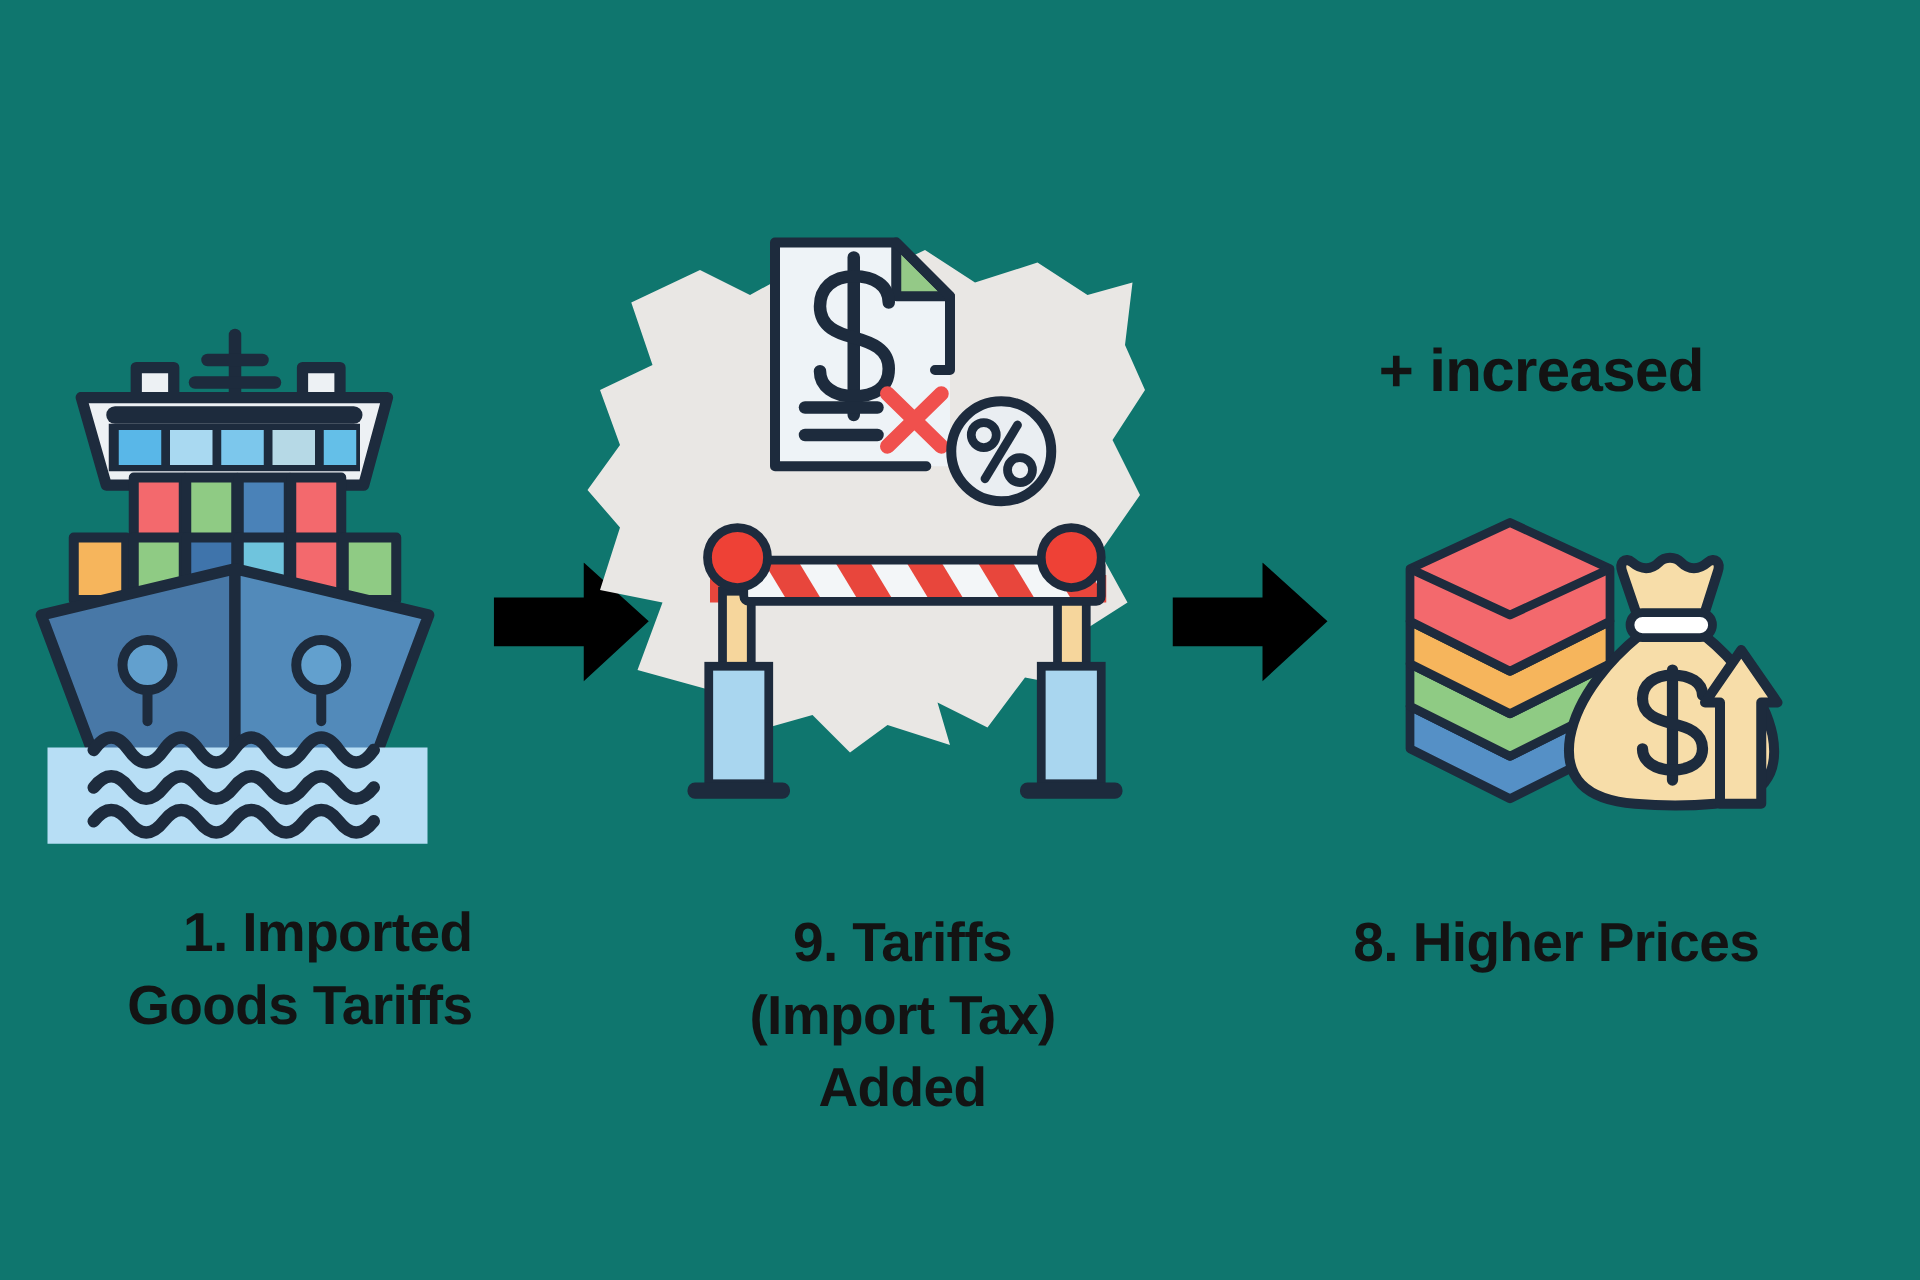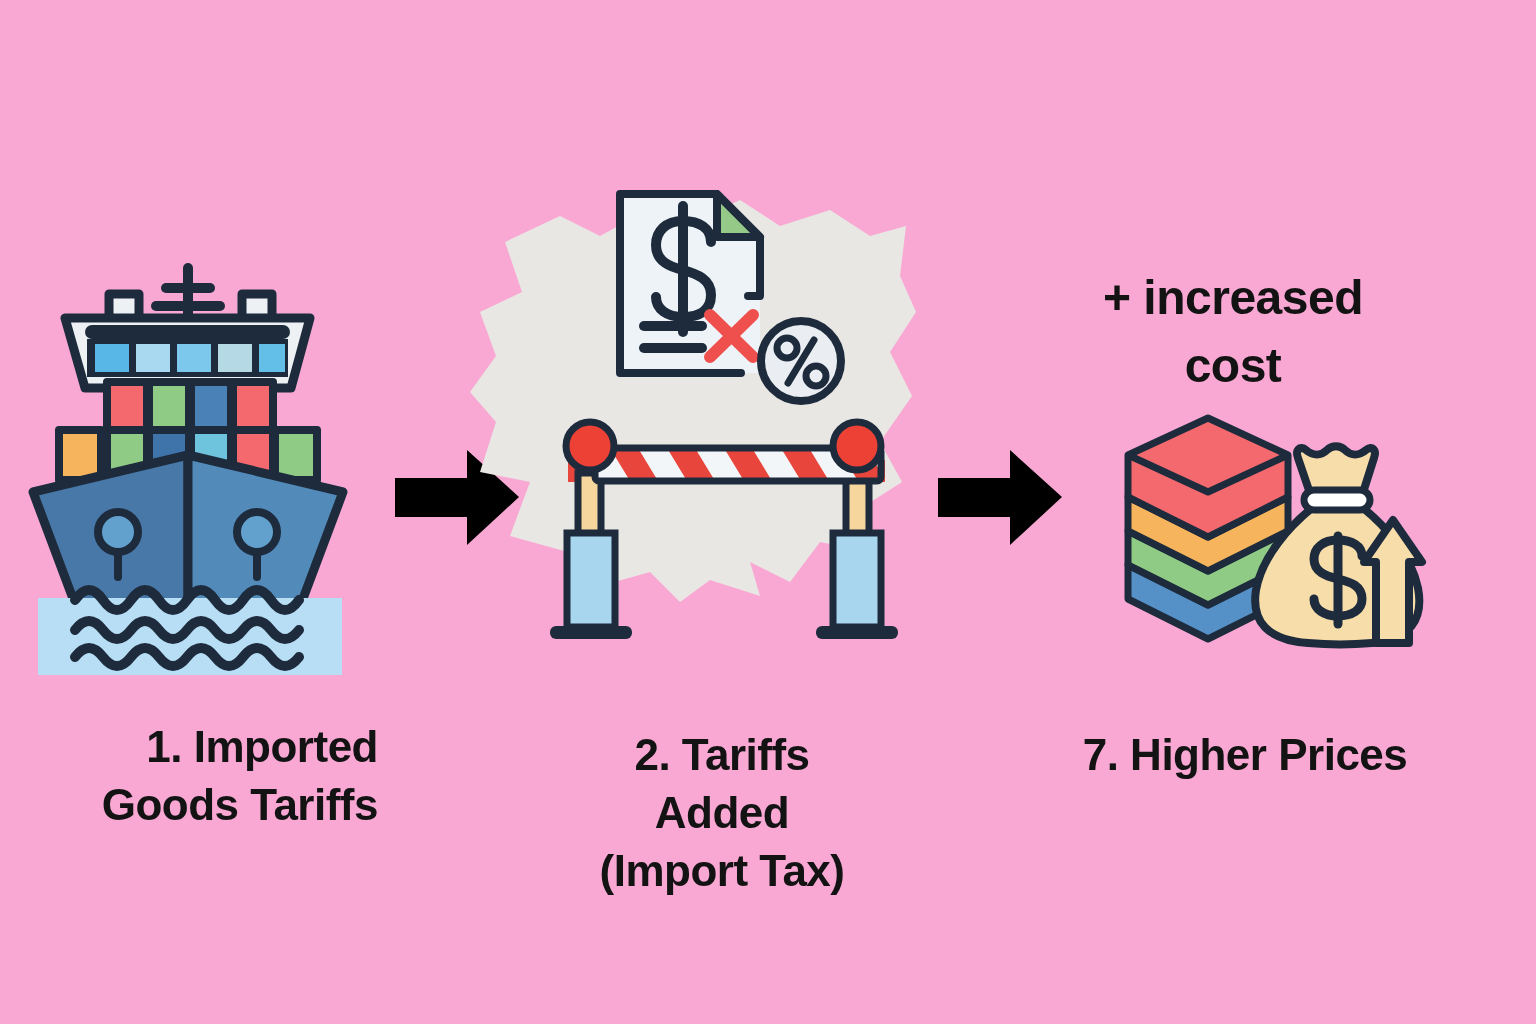--- a/index.html
+++ b/index.html
@@ -6,7 +6,7 @@
   .canvas{
     position:relative;
     width:1536px;height:1024px;
-    background:#f9a8d4;
+    background:#0f766e;
     overflow:hidden;
     font-family:"Liberation Sans", sans-serif;
   }

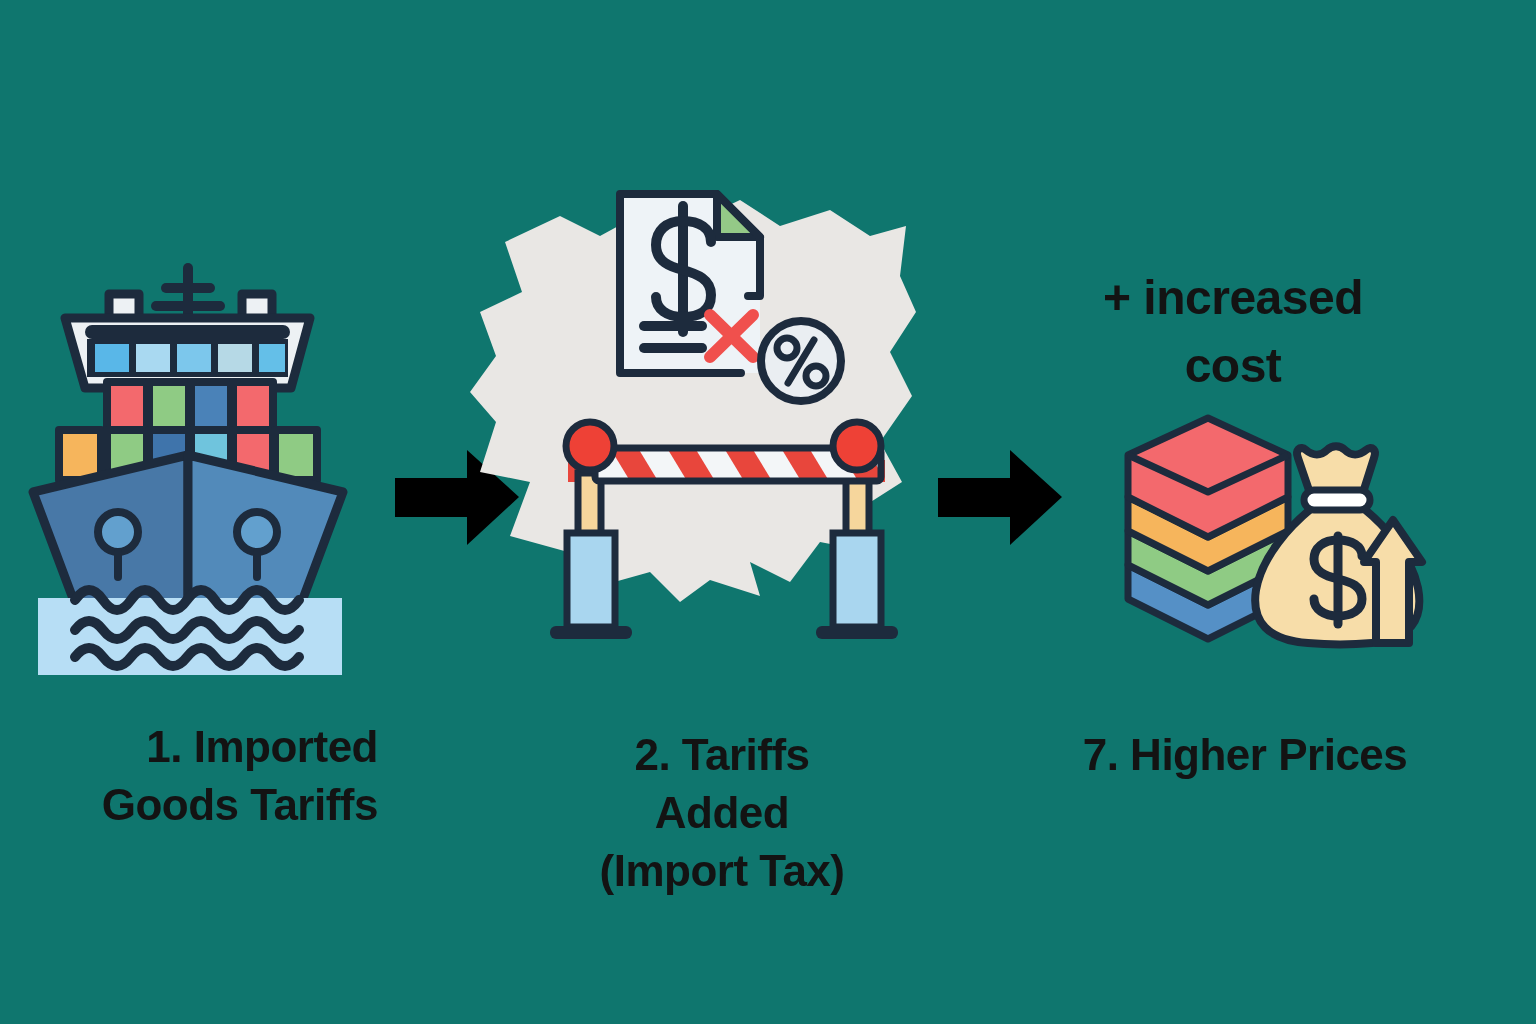--- a/index.html
+++ b/index.html
@@ -196,7 +196,6 @@
 
   <div class="annotation" style="left:1033px;top:264px;width:400px;">
     <div>+ increased</div>
-    <div>cost</div>
   </div>
 
   <div class="step-label" style="left:0px;top:718px;width:378px;text-align:right;">

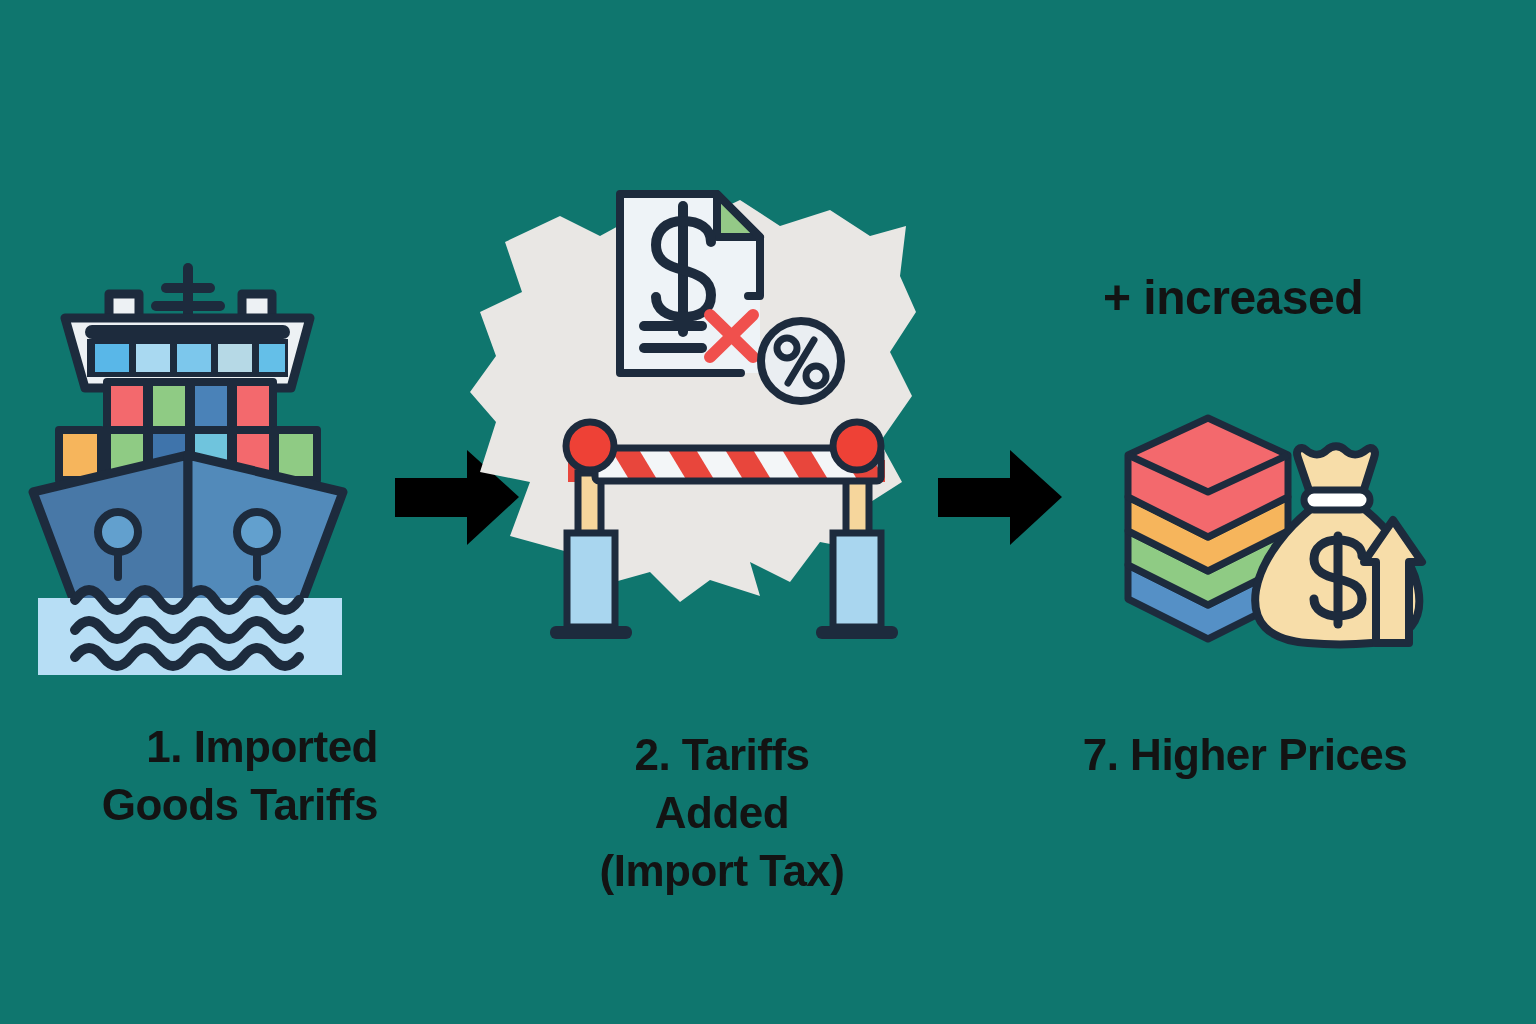--- a/index.html
+++ b/index.html
@@ -204,7 +204,7 @@
   </div>
 
   <div class="step-label" style="left:522px;top:726px;width:400px;">
-    <div>2. Tariffs</div>
+    <div>9. Tariffs</div>
     <div>Added</div>
     <div>(Import Tax)</div>
   </div>

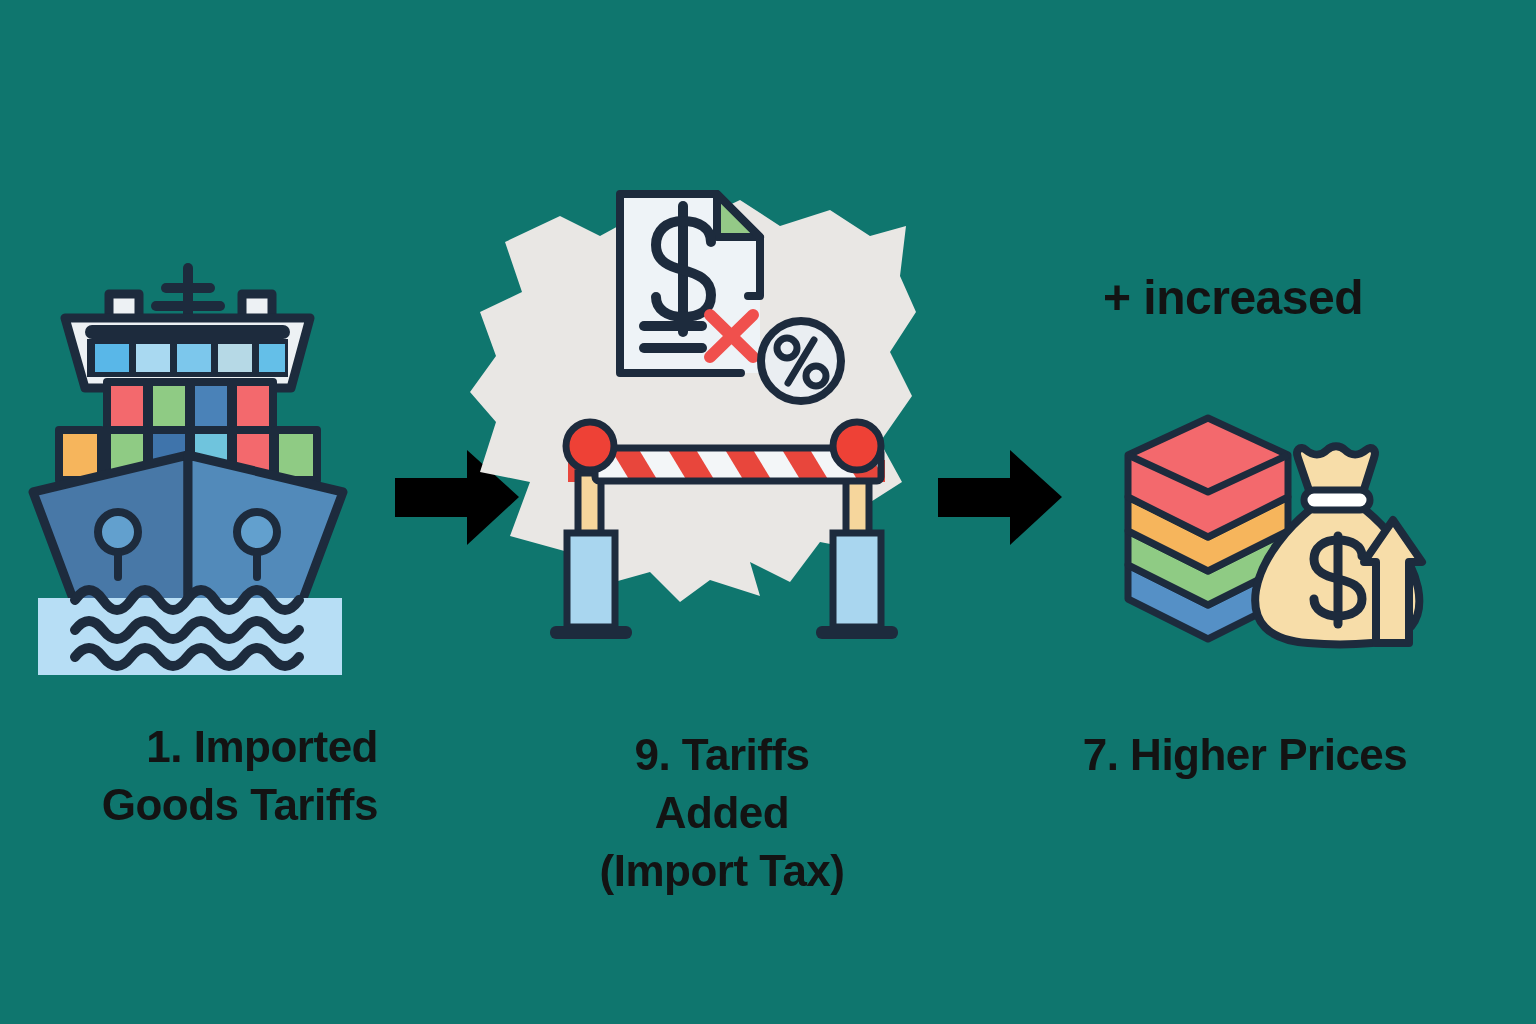--- a/index.html
+++ b/index.html
@@ -210,7 +210,7 @@
   </div>
 
   <div class="step-label" style="left:1025px;top:726px;width:440px;">
-    <div>7. Higher Prices</div>
+    <div>8. Higher Prices</div>
   </div>
 
 </div>

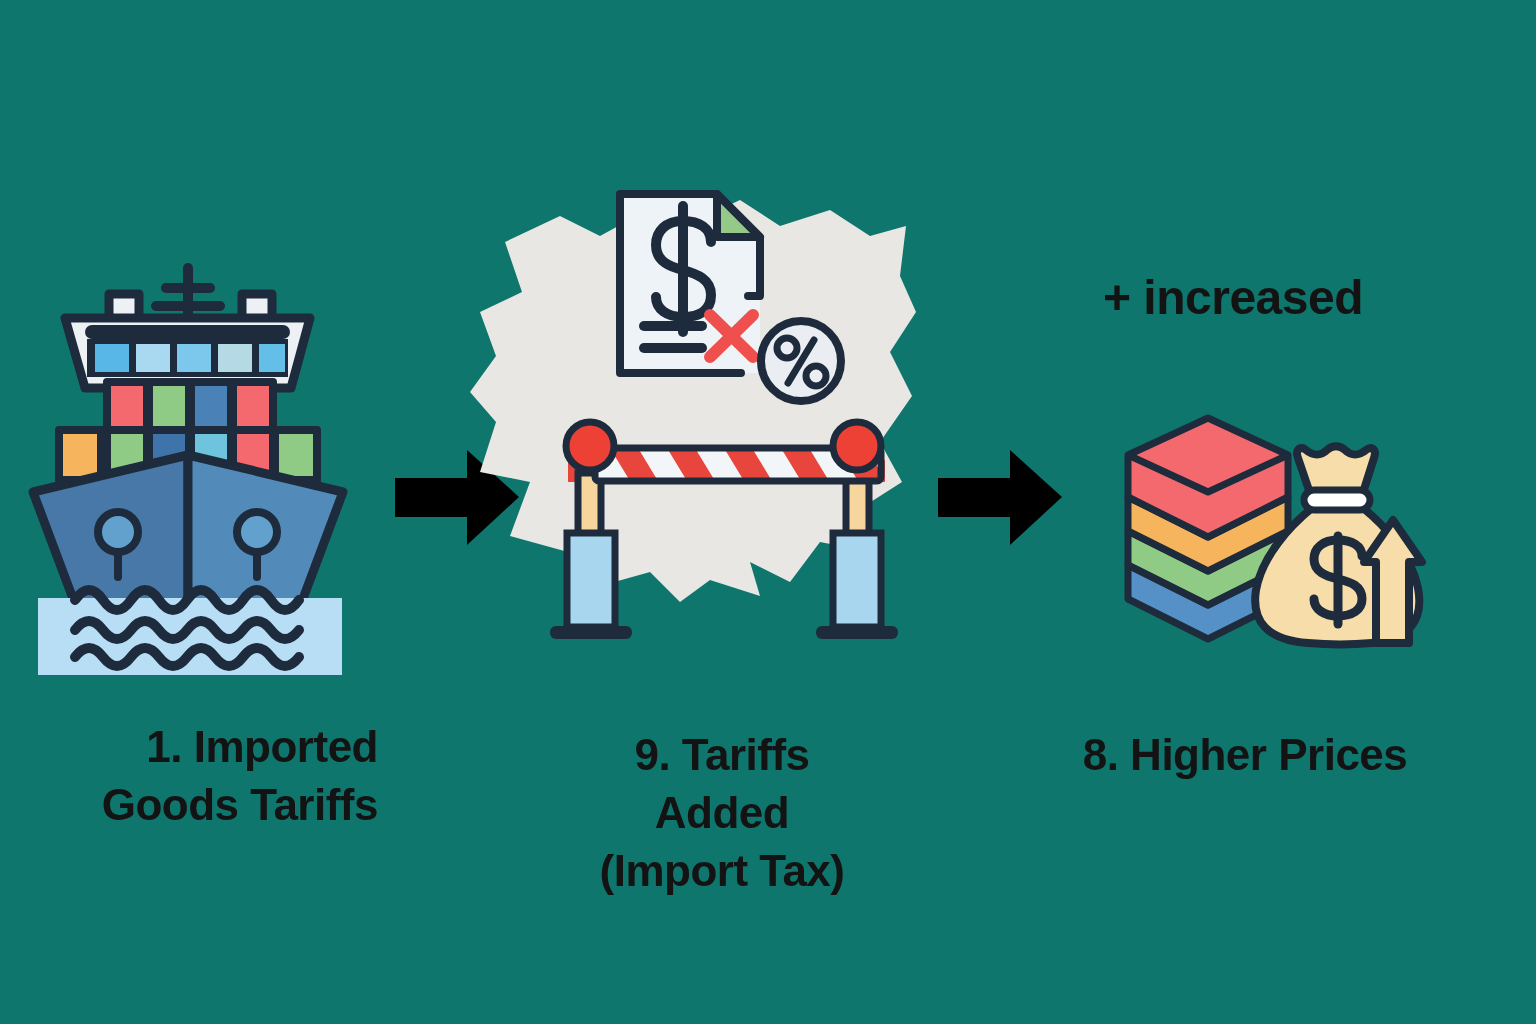--- a/index.html
+++ b/index.html
@@ -205,8 +205,8 @@
 
   <div class="step-label" style="left:522px;top:726px;width:400px;">
     <div>9. Tariffs</div>
+    <div>(Import Tax)</div>
     <div>Added</div>
-    <div>(Import Tax)</div>
   </div>
 
   <div class="step-label" style="left:1025px;top:726px;width:440px;">

